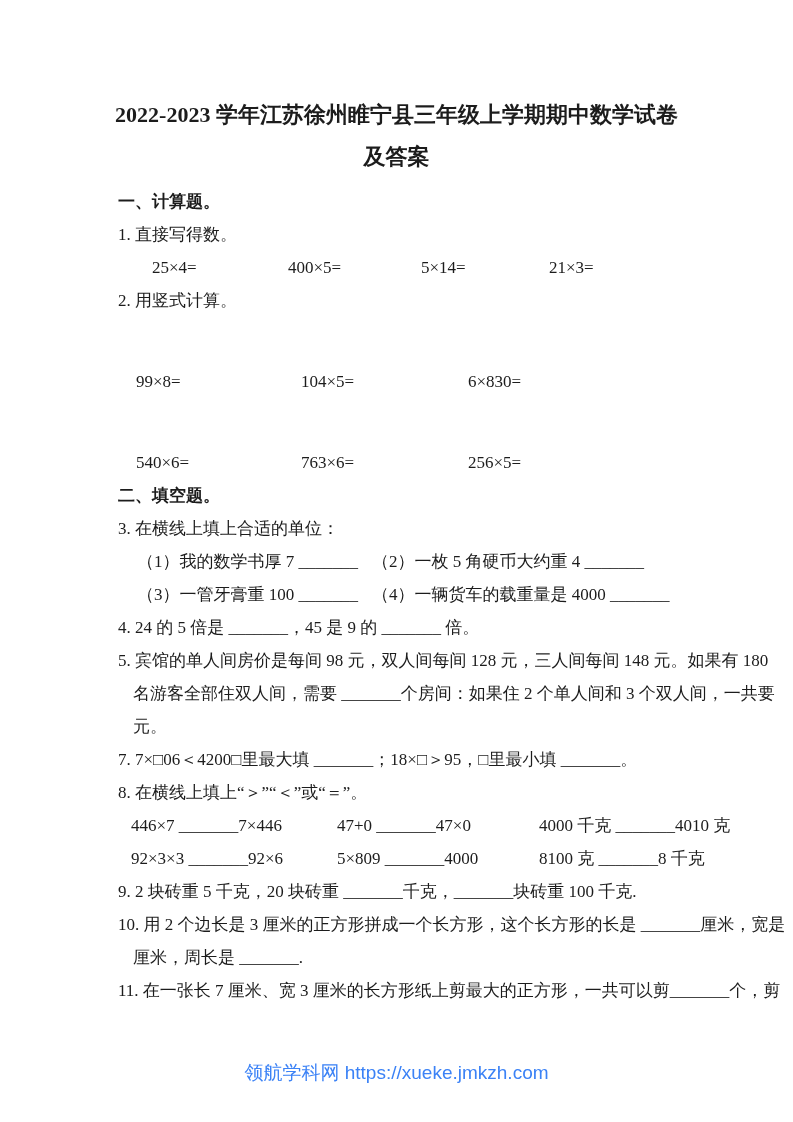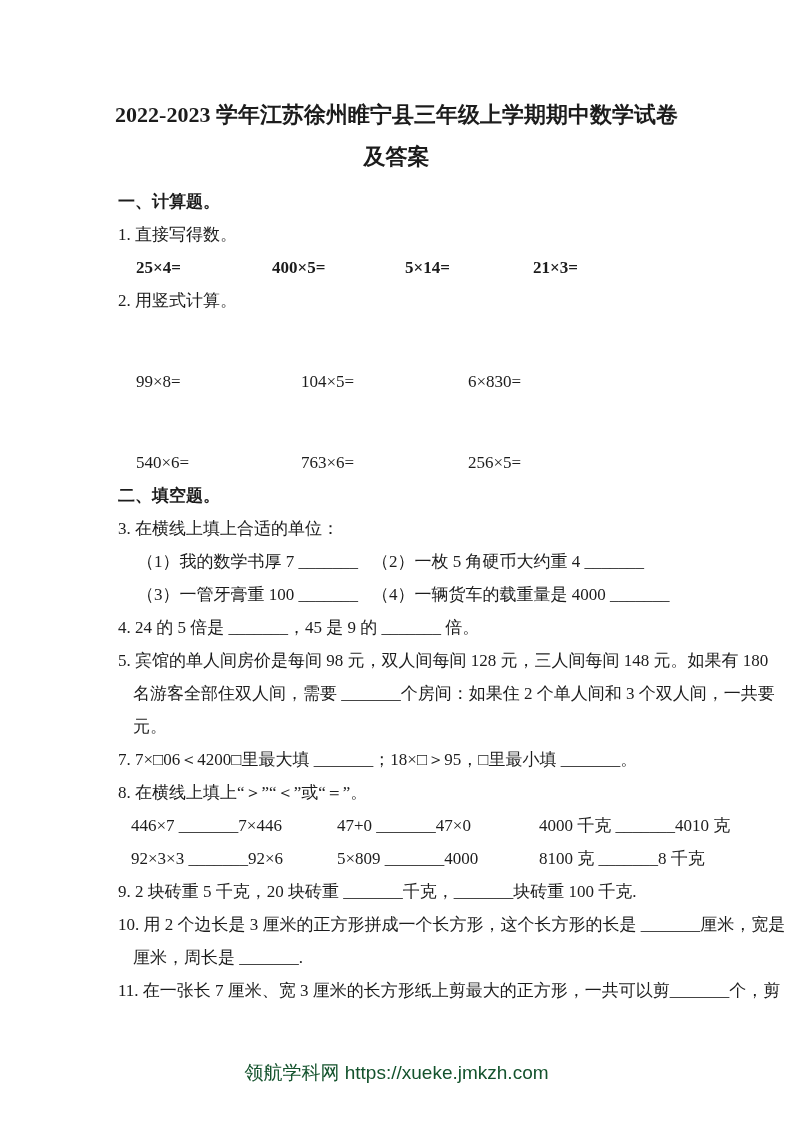--- a/index.html
+++ b/index.html
@@ -28,7 +28,7 @@
   .sec-heading{font-weight:bold;}
   .line{white-space:nowrap;}
   .cont{padding-left:15px;}
-  .row4{margin-left:18px;display:grid;grid-template-columns:136px 133px 128px auto;white-space:nowrap;font-weight:bold;}
+  .row4{margin-left:34px;display:grid;grid-template-columns:136px 133px 128px auto;white-space:nowrap;}
   .row3{margin-left:18px;display:grid;grid-template-columns:165px 167px auto;white-space:nowrap;margin-top:48px;}
   .row2{margin-left:19px;display:grid;grid-template-columns:235px auto;white-space:nowrap;}
   .row3b{margin-left:13px;display:grid;grid-template-columns:169px 165px auto;white-space:nowrap;gap:37px;}

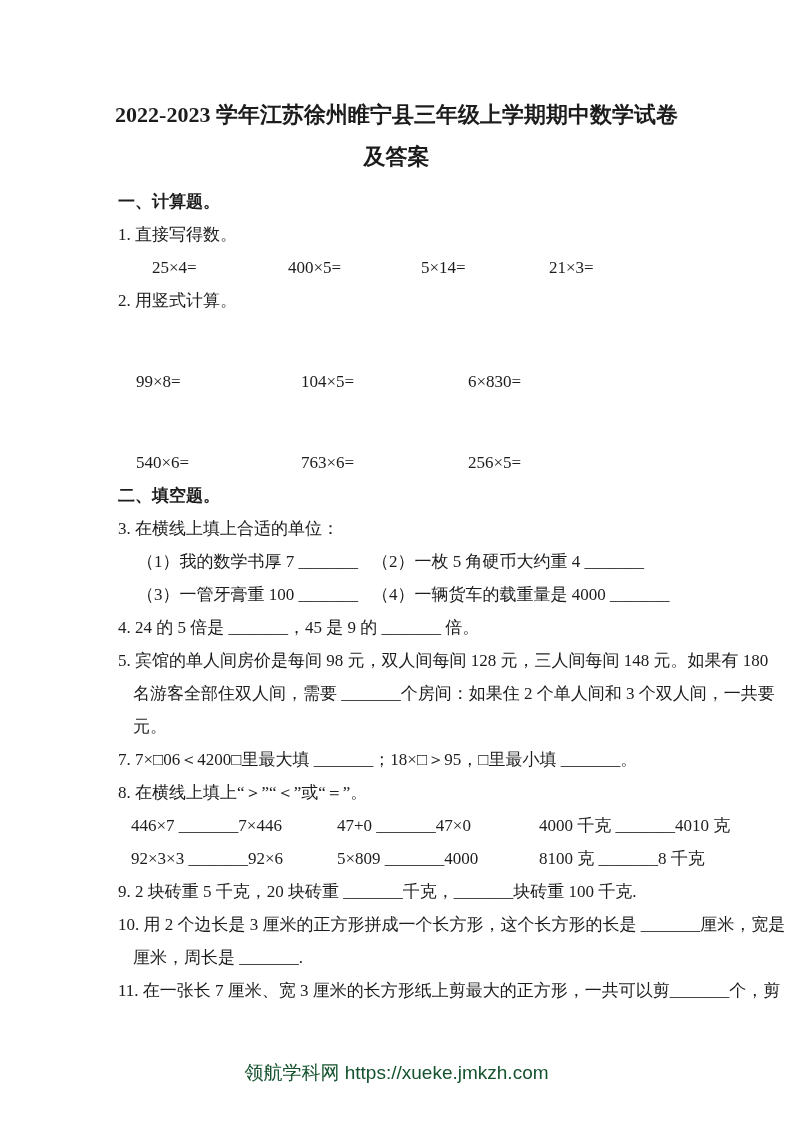--- a/index.html
+++ b/index.html
@@ -36,7 +36,7 @@
     position:absolute;
     left:0;right:0;top:1056px;
     text-align:center;
-    color:#14532d;
+    color:#3b82f6;
     font-size:19px;
     line-height:33px;
     font-family:"Liberation Sans","DejaVu Sans",sans-serif;

